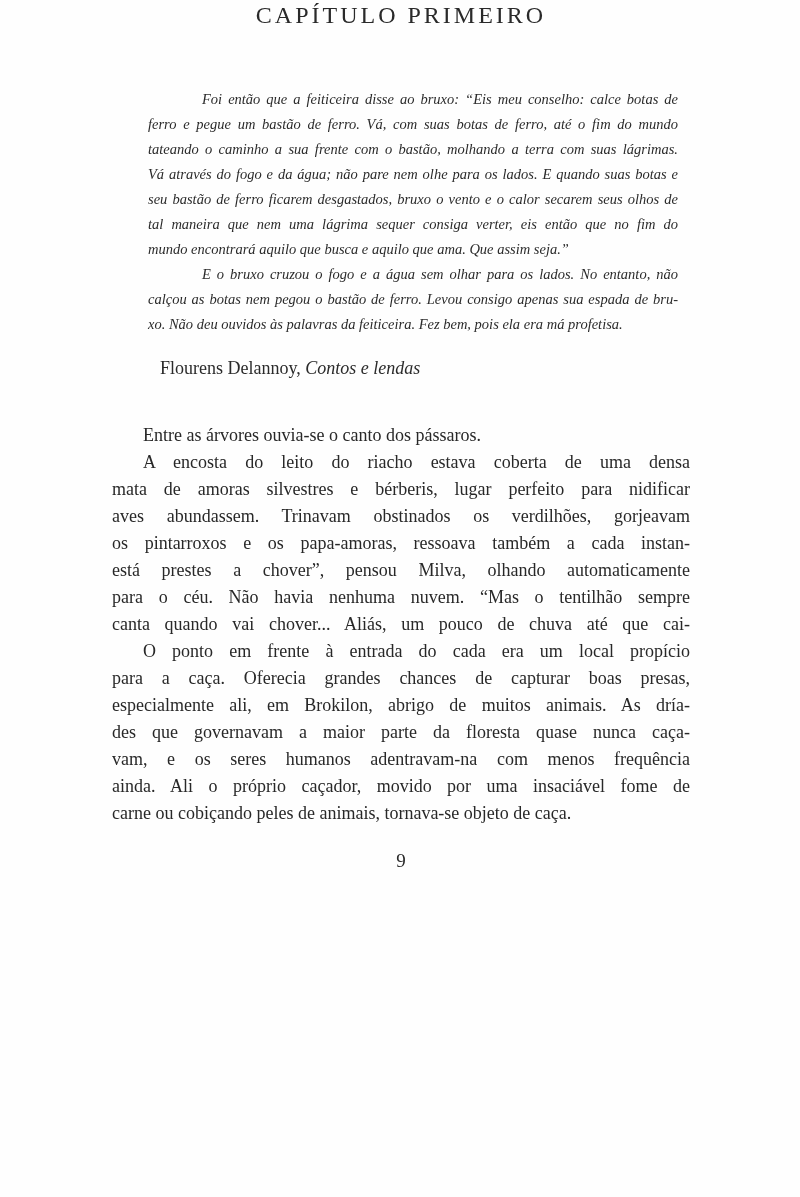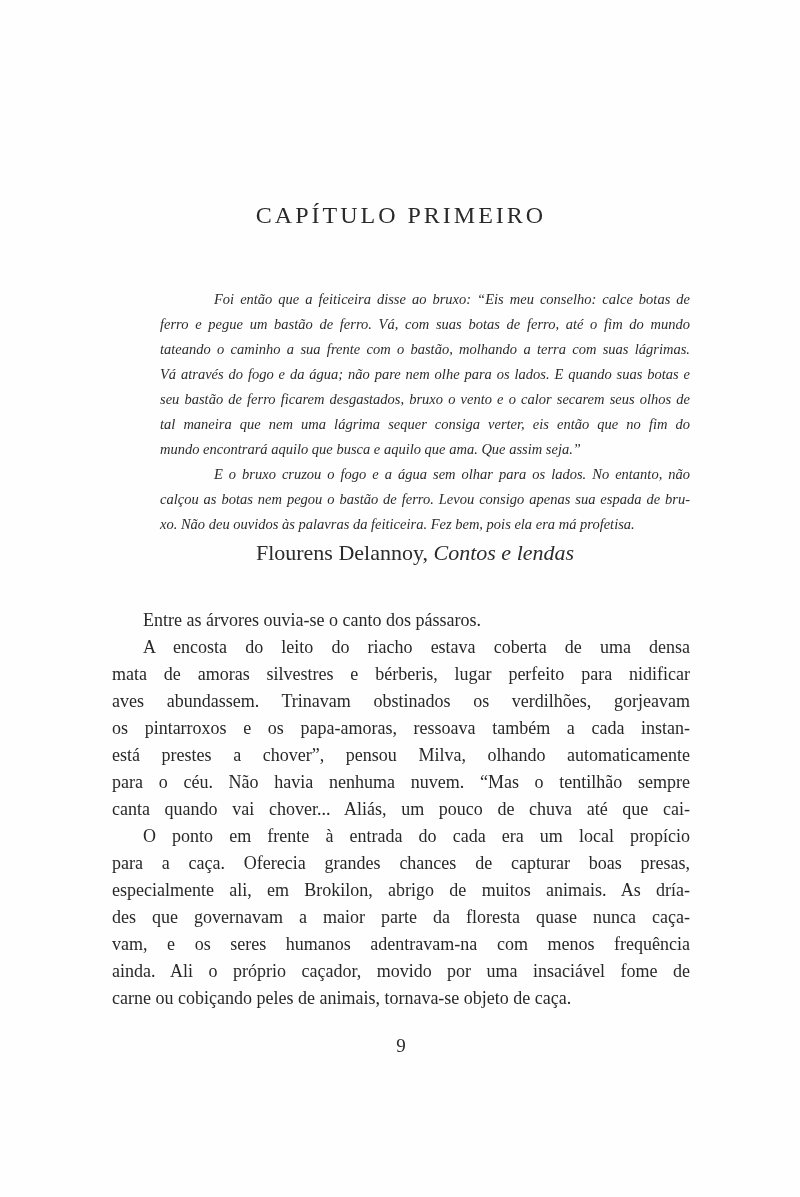--- a/index.html
+++ b/index.html
@@ -27,7 +27,6 @@
   }
   .chapter-title {
     margin: 0;
-    padding-top: 200px;
     font-size: 24px;
     font-weight: normal;
     letter-spacing: 3px;

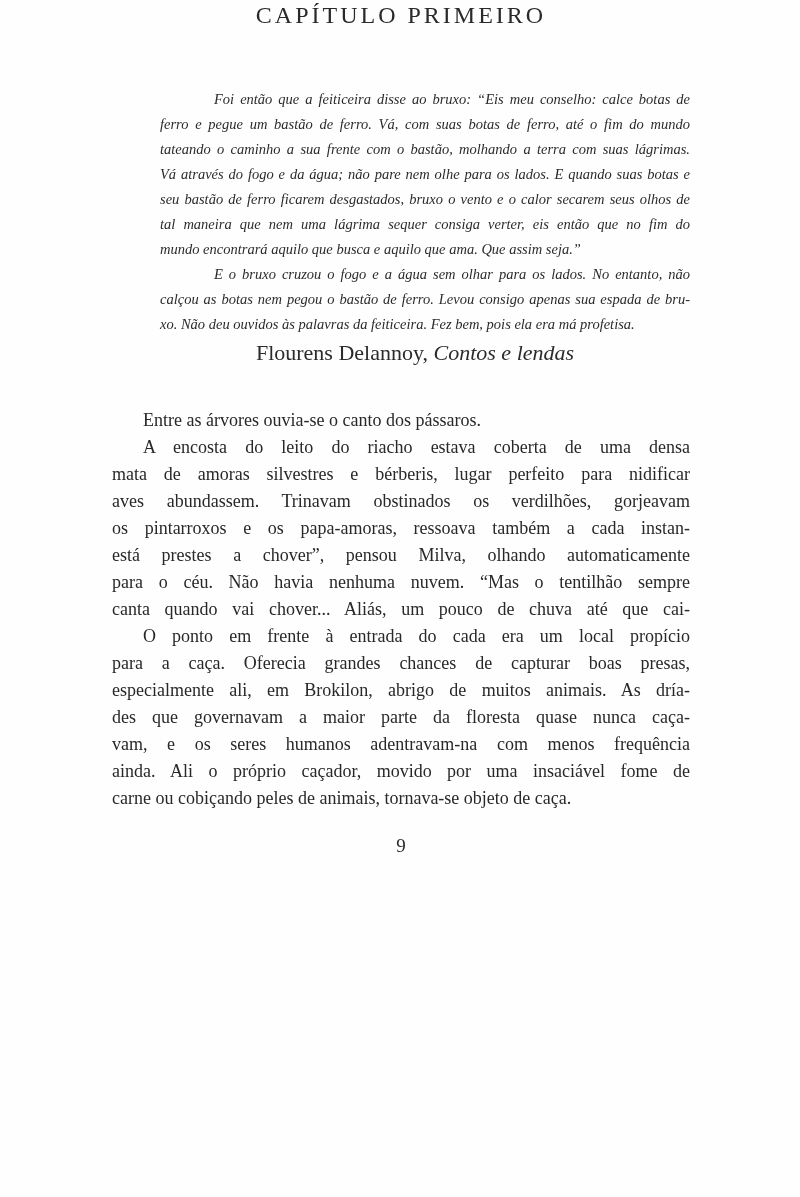--- a/index.html
+++ b/index.html
@@ -36,7 +36,7 @@
   }
   .epigraph {
     margin-top: 57px;
-    margin-left: 48px;
+    margin-left: 36px;
     width: 530px;
     font-style: italic;
     font-size: 14.5px;

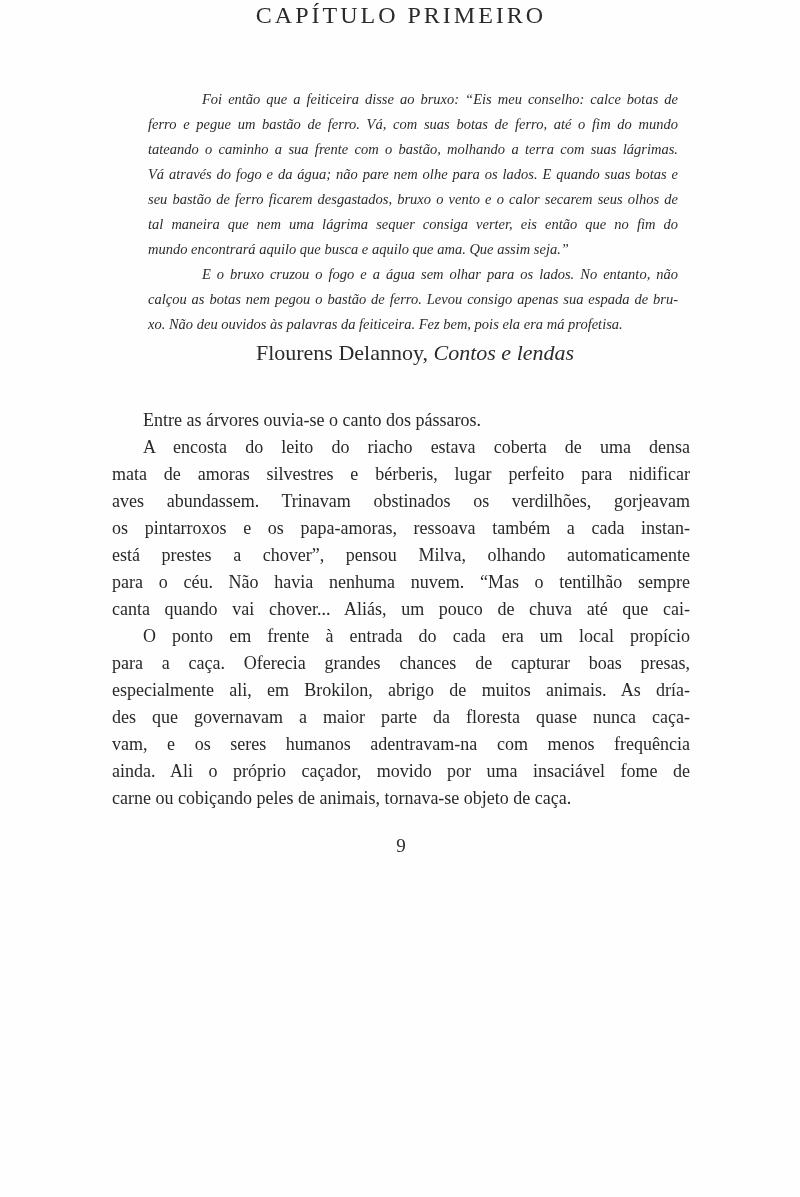--- a/index.html
+++ b/index.html
@@ -47,13 +47,13 @@
     text-indent: 54px;
   }
   .attribution {
-    margin-top: 4px;
+    margin-top: 19px;
     margin-left: 48px;
     width: 530px;
     box-sizing: border-box;
     padding-right: 20px;
-    text-align: center;
-    font-size: 22px;
+    text-align: left;
+    font-size: 18px;
     line-height: 24px;
     color: #2b2b2b;
   }

